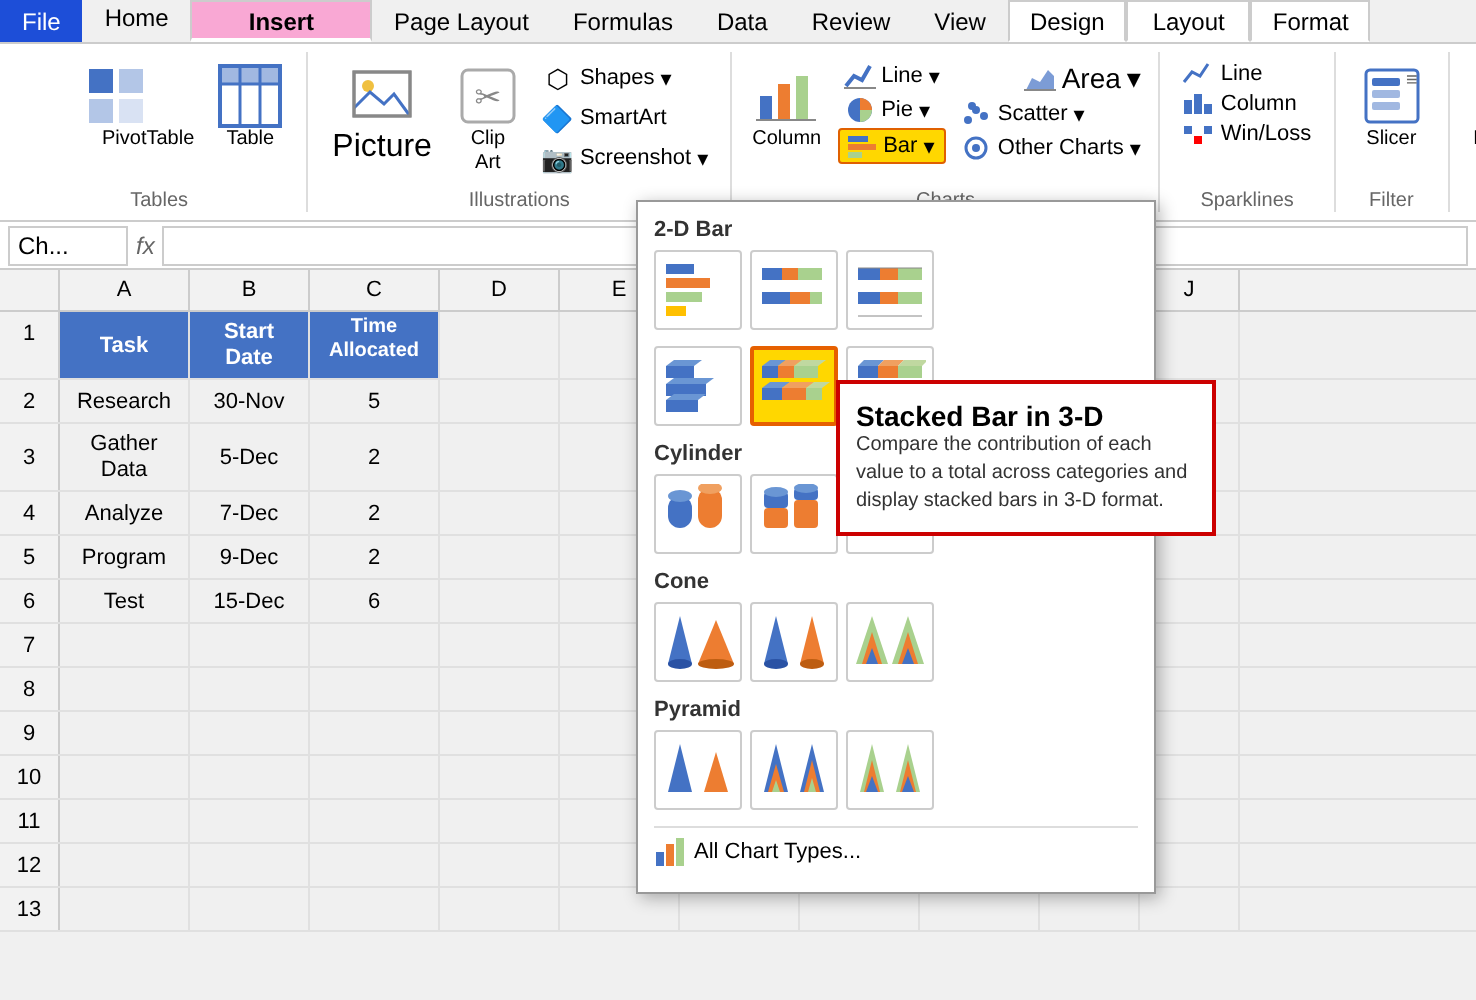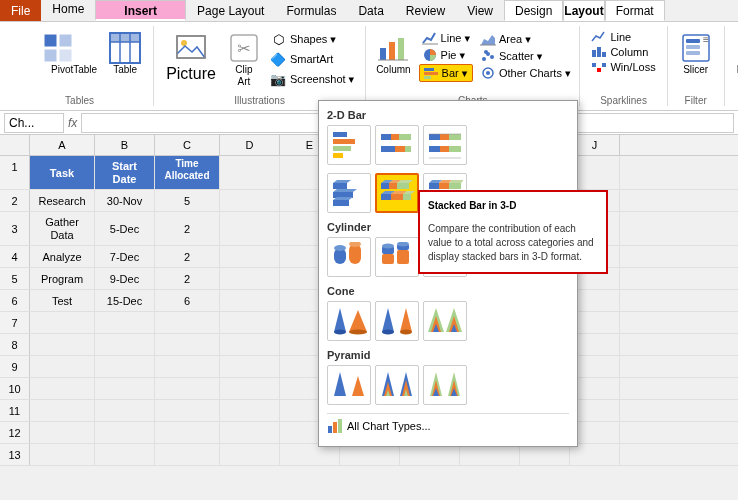--- a/index.html
+++ b/index.html
@@ -75,7 +75,7 @@
 
 <div class="ribbon">
   <div class="ribbon-tabs">
-    <div class="ribbon-tab file" style="background:#c2410c;color:#fff;font-size:12px;padding:3px 10px;cursor:pointer;">File</div>
+    <div class="ribbon-tab file" style="background:#1d4ed8;color:#fff;font-size:12px;padding:3px 10px;cursor:pointer;">File</div>
     <div class="ribbon-tab" style="font-size:12px;padding:1px 10px;cursor:pointer;">Home</div>
     <div class="ribbon-tab insert-active" style="font-size:12px;padding:3px 28px;cursor:pointer;font-weight:bold;border-bottom:2px solid #fff;background:#f9a8d4;border-top:1px solid #ccc;border-left:1px solid #ccc;border-right:1px solid #ccc;">Insert</div>
     <div class="ribbon-tab" style="font-size:12px;padding:3px 10px;cursor:pointer;">Page Layout</div>

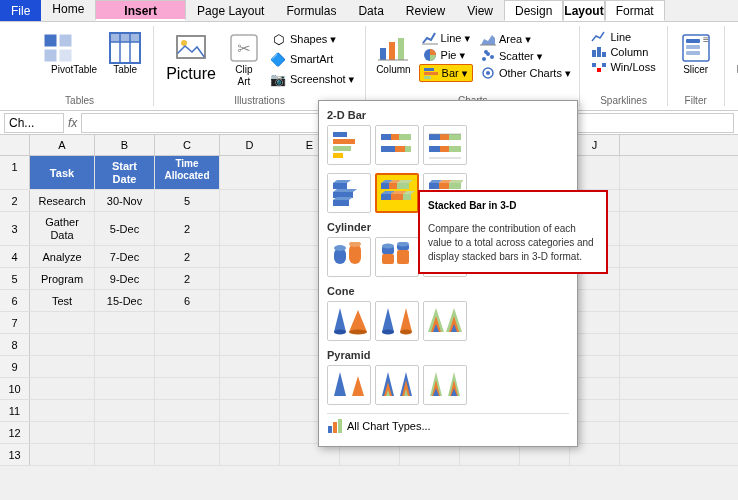--- a/index.html
+++ b/index.html
@@ -84,7 +84,7 @@
     <div class="ribbon-tab" style="font-size:12px;padding:3px 10px;cursor:pointer;">Review</div>
     <div class="ribbon-tab" style="font-size:12px;padding:3px 10px;cursor:pointer;">View</div>
     <div class="ribbon-tab" style="font-size:12px;padding:3px 10px;cursor:pointer;border-top:1px solid #ccc;border-left:1px solid #ccc;border-right:1px solid #ccc;background:#fff;">Design</div>
-    <div class="ribbon-tab" style="font-size:12px;padding:3px 0;cursor:pointer;border-top:1px solid #ccc;border-left:1px solid #ccc;border-right:1px solid #ccc;background:#fff;font-weight:bold;">Layout</div>
+    <div class="ribbon-tab" style="font-size:12px;padding:3px 12px;cursor:pointer;border-top:1px solid #ccc;border-left:1px solid #ccc;border-right:1px solid #ccc;background:#fff;">Layout</div>
     <div class="ribbon-tab" style="font-size:12px;padding:3px 10px;cursor:pointer;border-top:1px solid #ccc;border-left:1px solid #ccc;border-right:1px solid #ccc;background:#fff;">Format</div>
   </div>
 

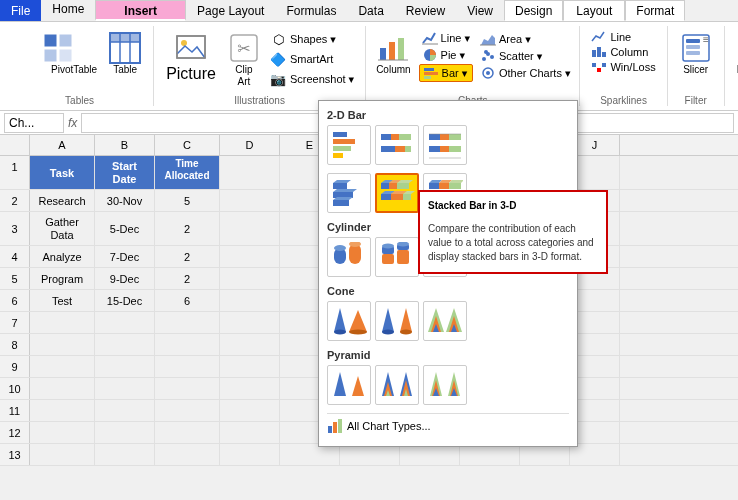--- a/index.html
+++ b/index.html
@@ -200,7 +200,7 @@
             </div>
           </div>
           <div style="display:flex;flex-direction:column;gap:1px;justify-content:center;">
-            <div class="ribbon-btn-small" style="font-size:11px;">
+            <div class="ribbon-btn-small" style="font-size:14px;justify-content:flex-end;">
               <svg width="16" height="14" viewBox="0 0 16 14">
                   <polygon points="1,13 4,7 8,9 12,3 15,6 15,13" fill="#4472c4" opacity="0.7"></polygon>
                   <line x1="0" y1="13" x2="16" y2="13" stroke="#888" stroke-width="1"></line>

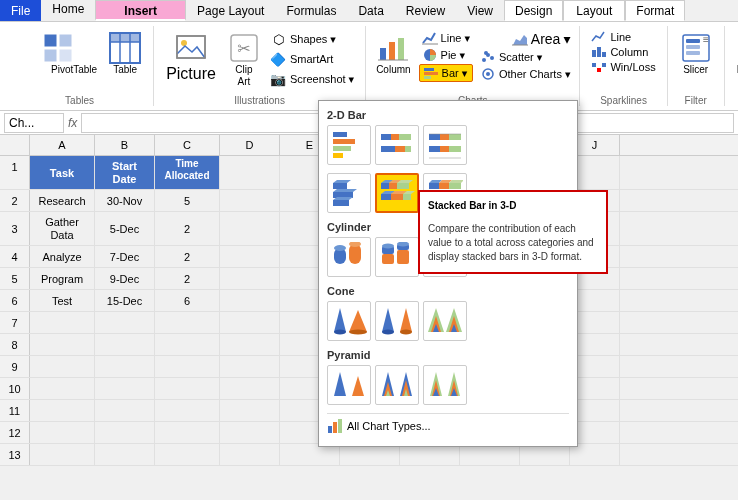--- a/index.html
+++ b/index.html
@@ -64,7 +64,7 @@
 
     
     .chart-tooltip { position: absolute; left: 418px; top: 190px; width: 190px; background: #fff; border: 2px solid #c00; padding: 8px; z-index: 200; }
-    .tooltip-title { font-size: 10px; font-weight: bold; color: #000; margin-bottom: 11px; }
+    .tooltip-title { font-size: 14px; font-weight: bold; color: #000; margin-bottom: 0; }
     .tooltip-desc { font-size: 10px; color: #333; line-height: 1.4; }
 
     

